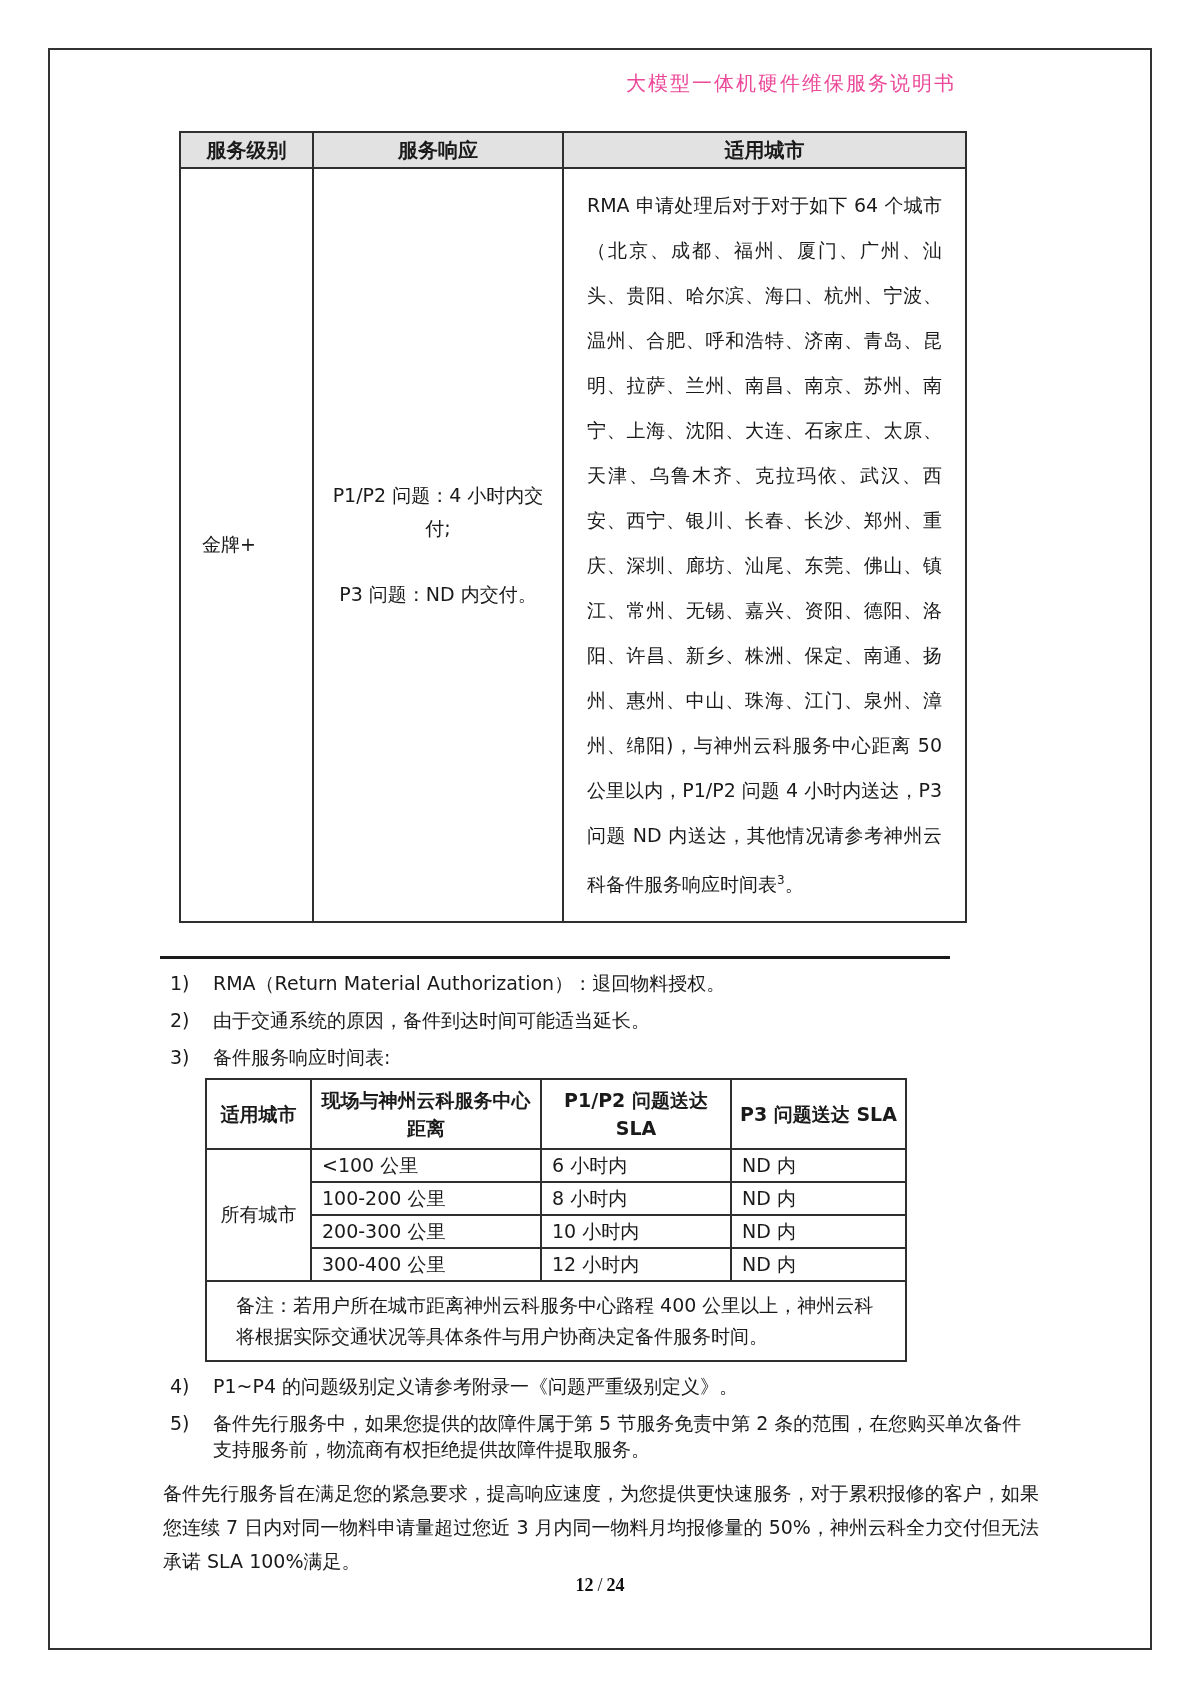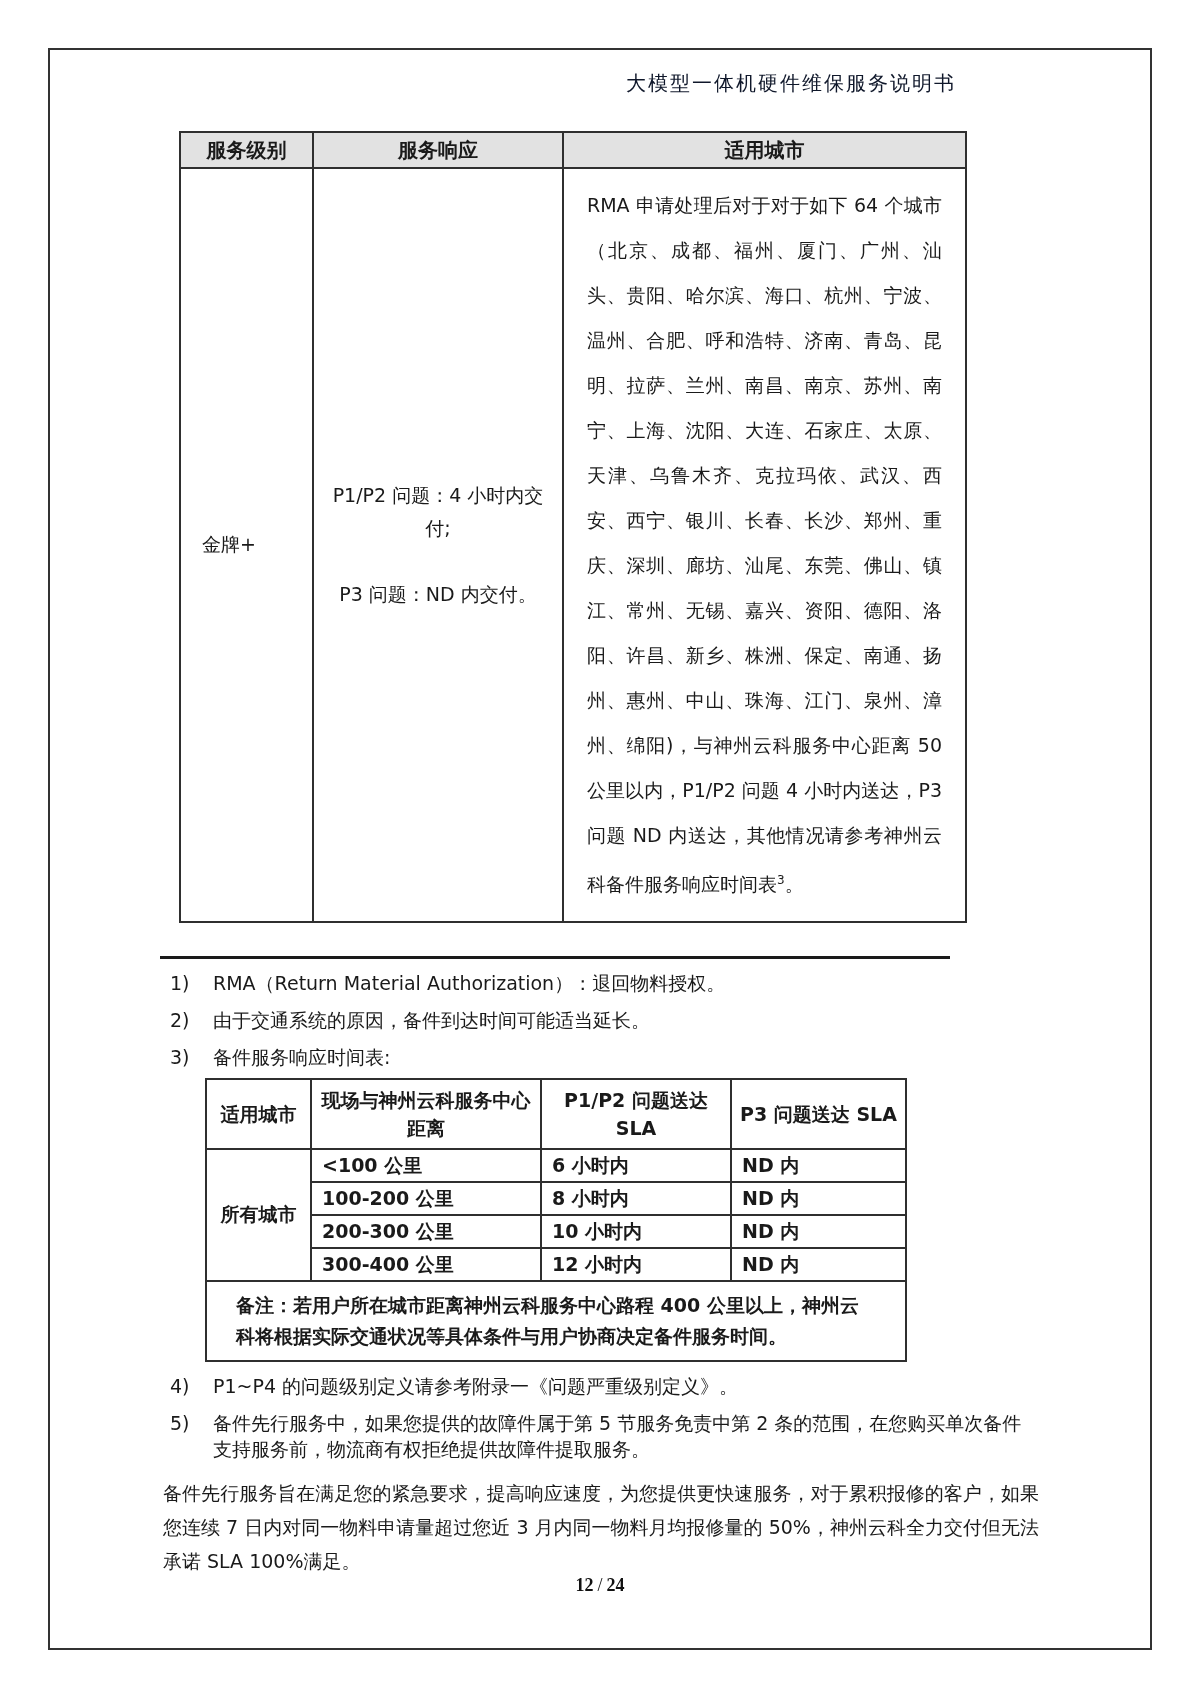--- a/index.html
+++ b/index.html
@@ -26,7 +26,7 @@
     font-family: "Liberation Serif", "DejaVu Serif", serif;
     font-size: 20px;
     letter-spacing: 2px;
-    color: #0f172a;
+    color: #ec4899;
   }
   .content {
     position: absolute;

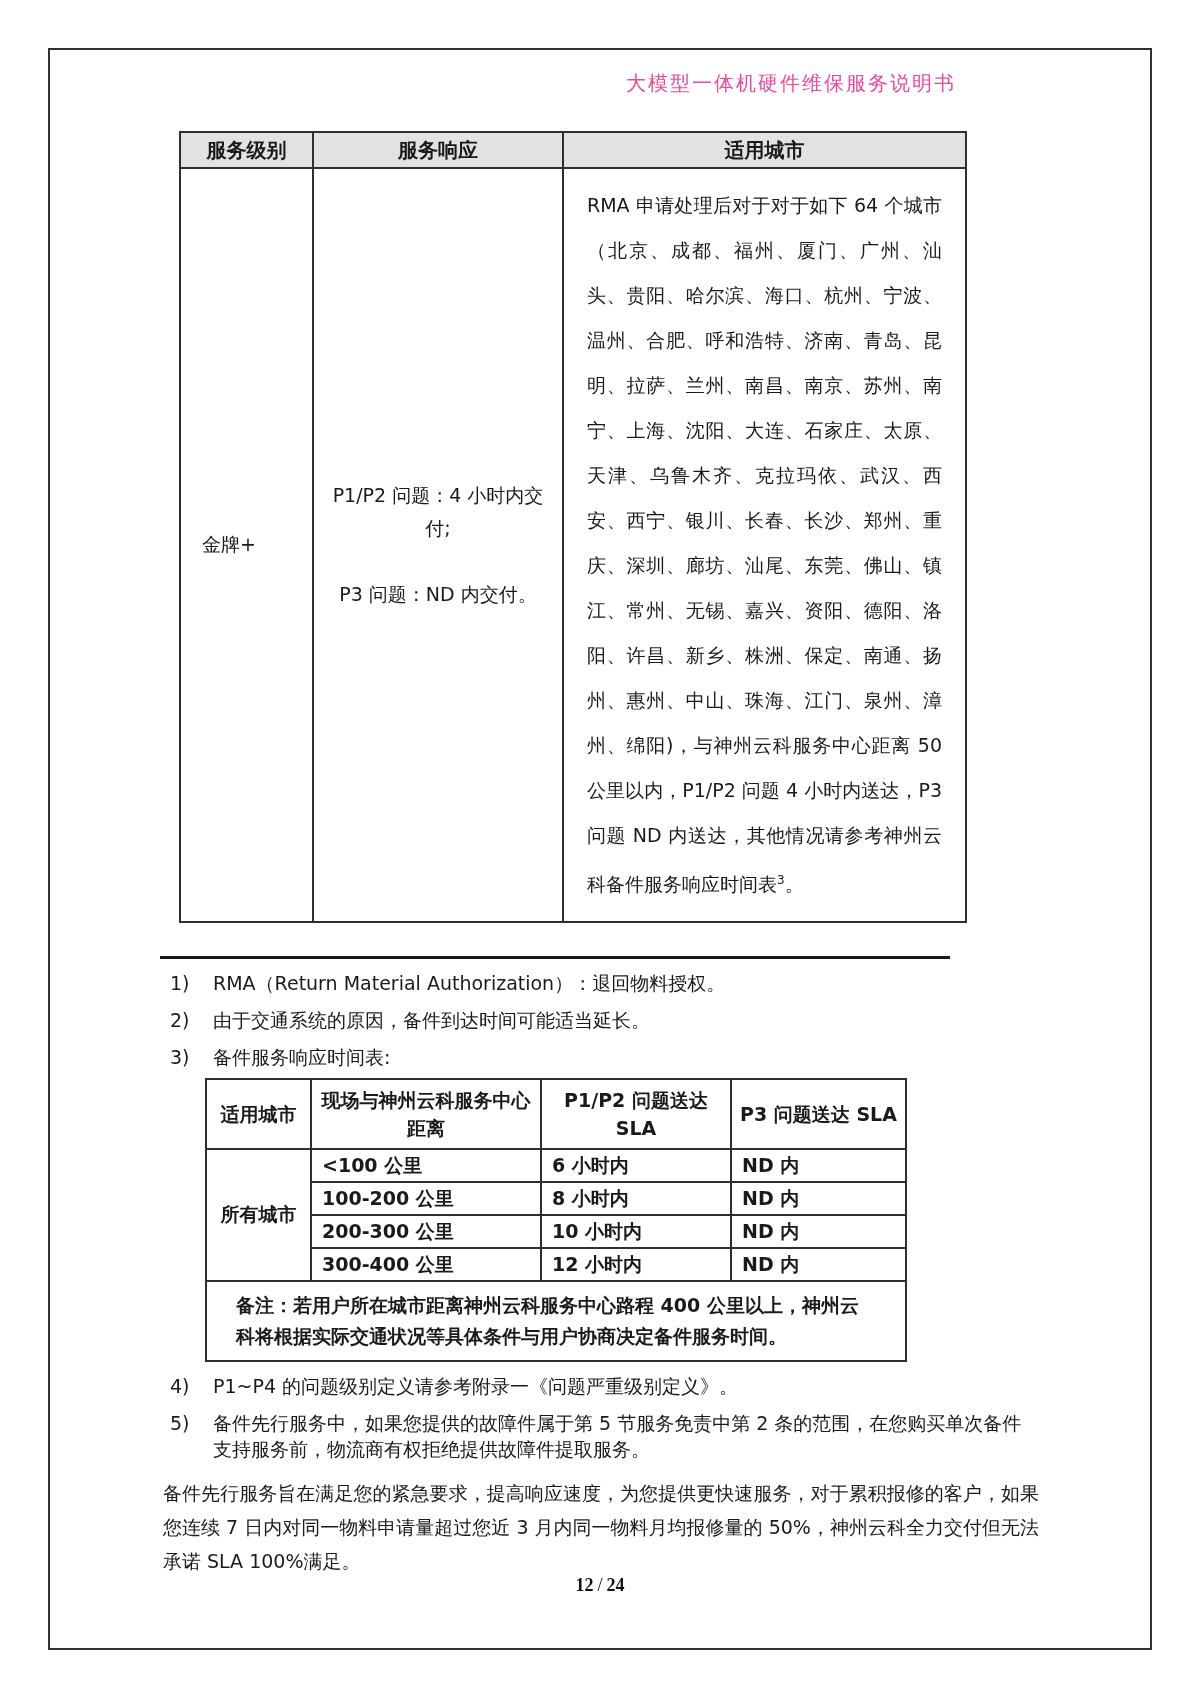--- a/index.html
+++ b/index.html
@@ -104,7 +104,6 @@
   table.sla-table th, table.sla-table td {
     border: 2px solid #2f2f2f;
     font-size: 19px;
-    font-weight: bold;
   }
   table.sla-table th {
     font-weight: bold;

